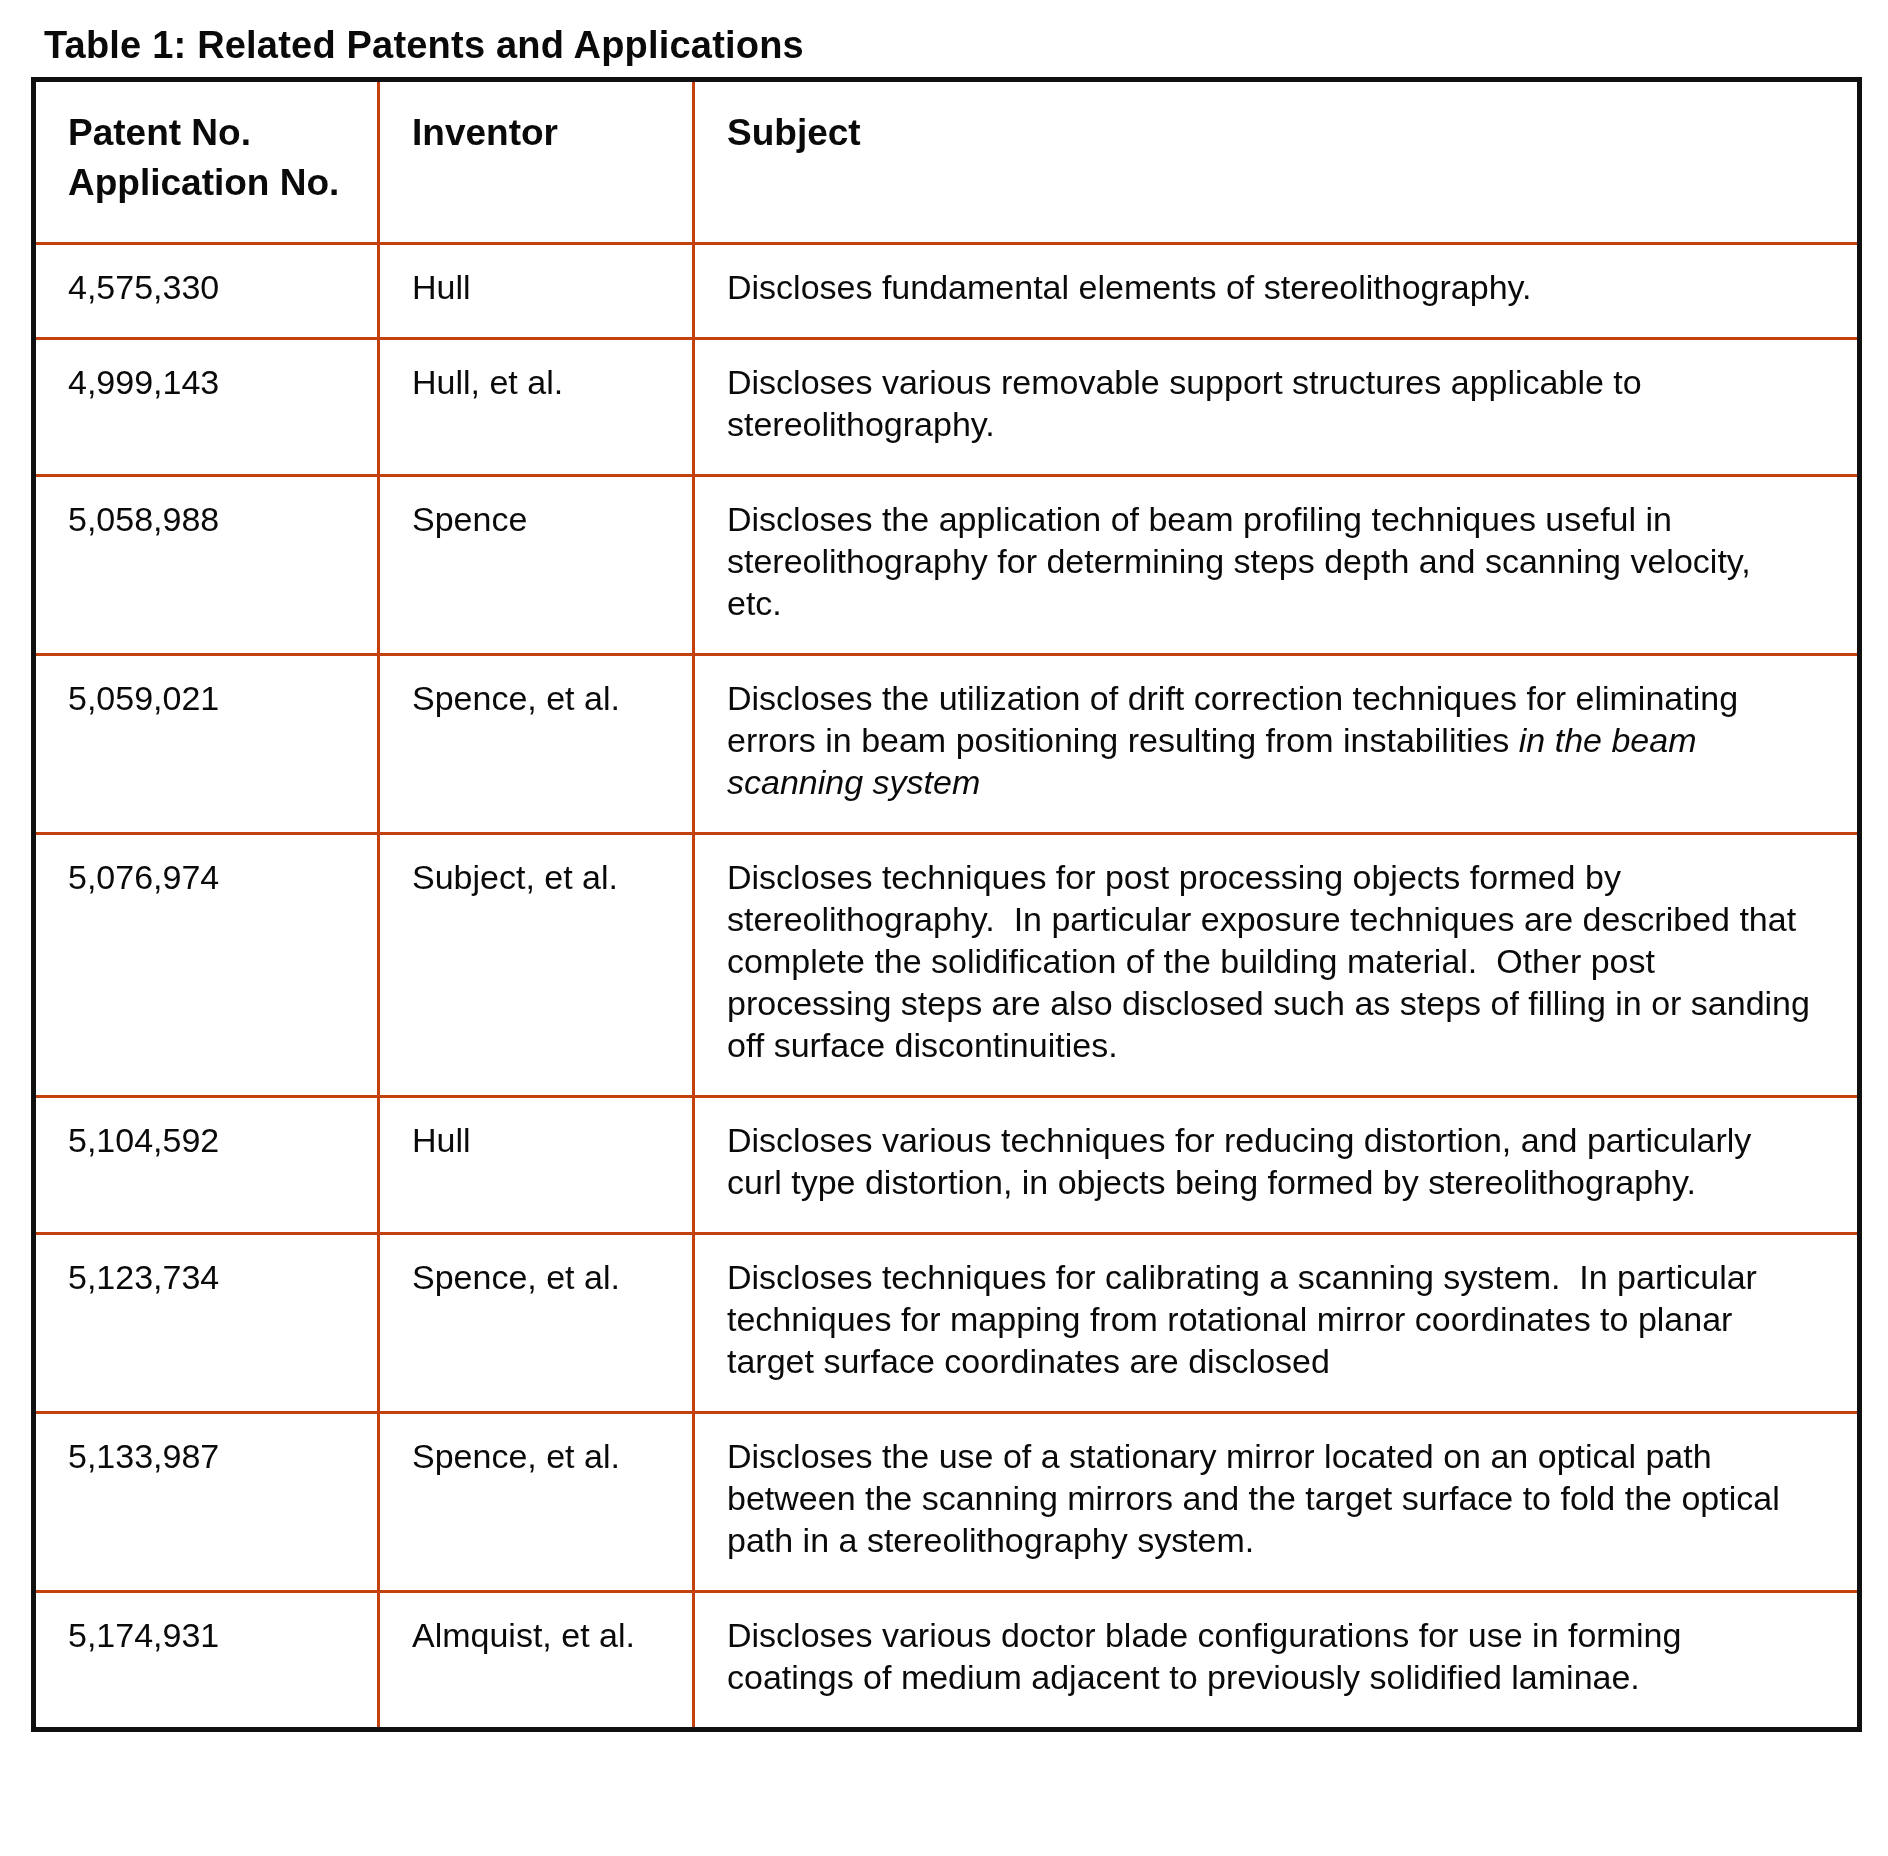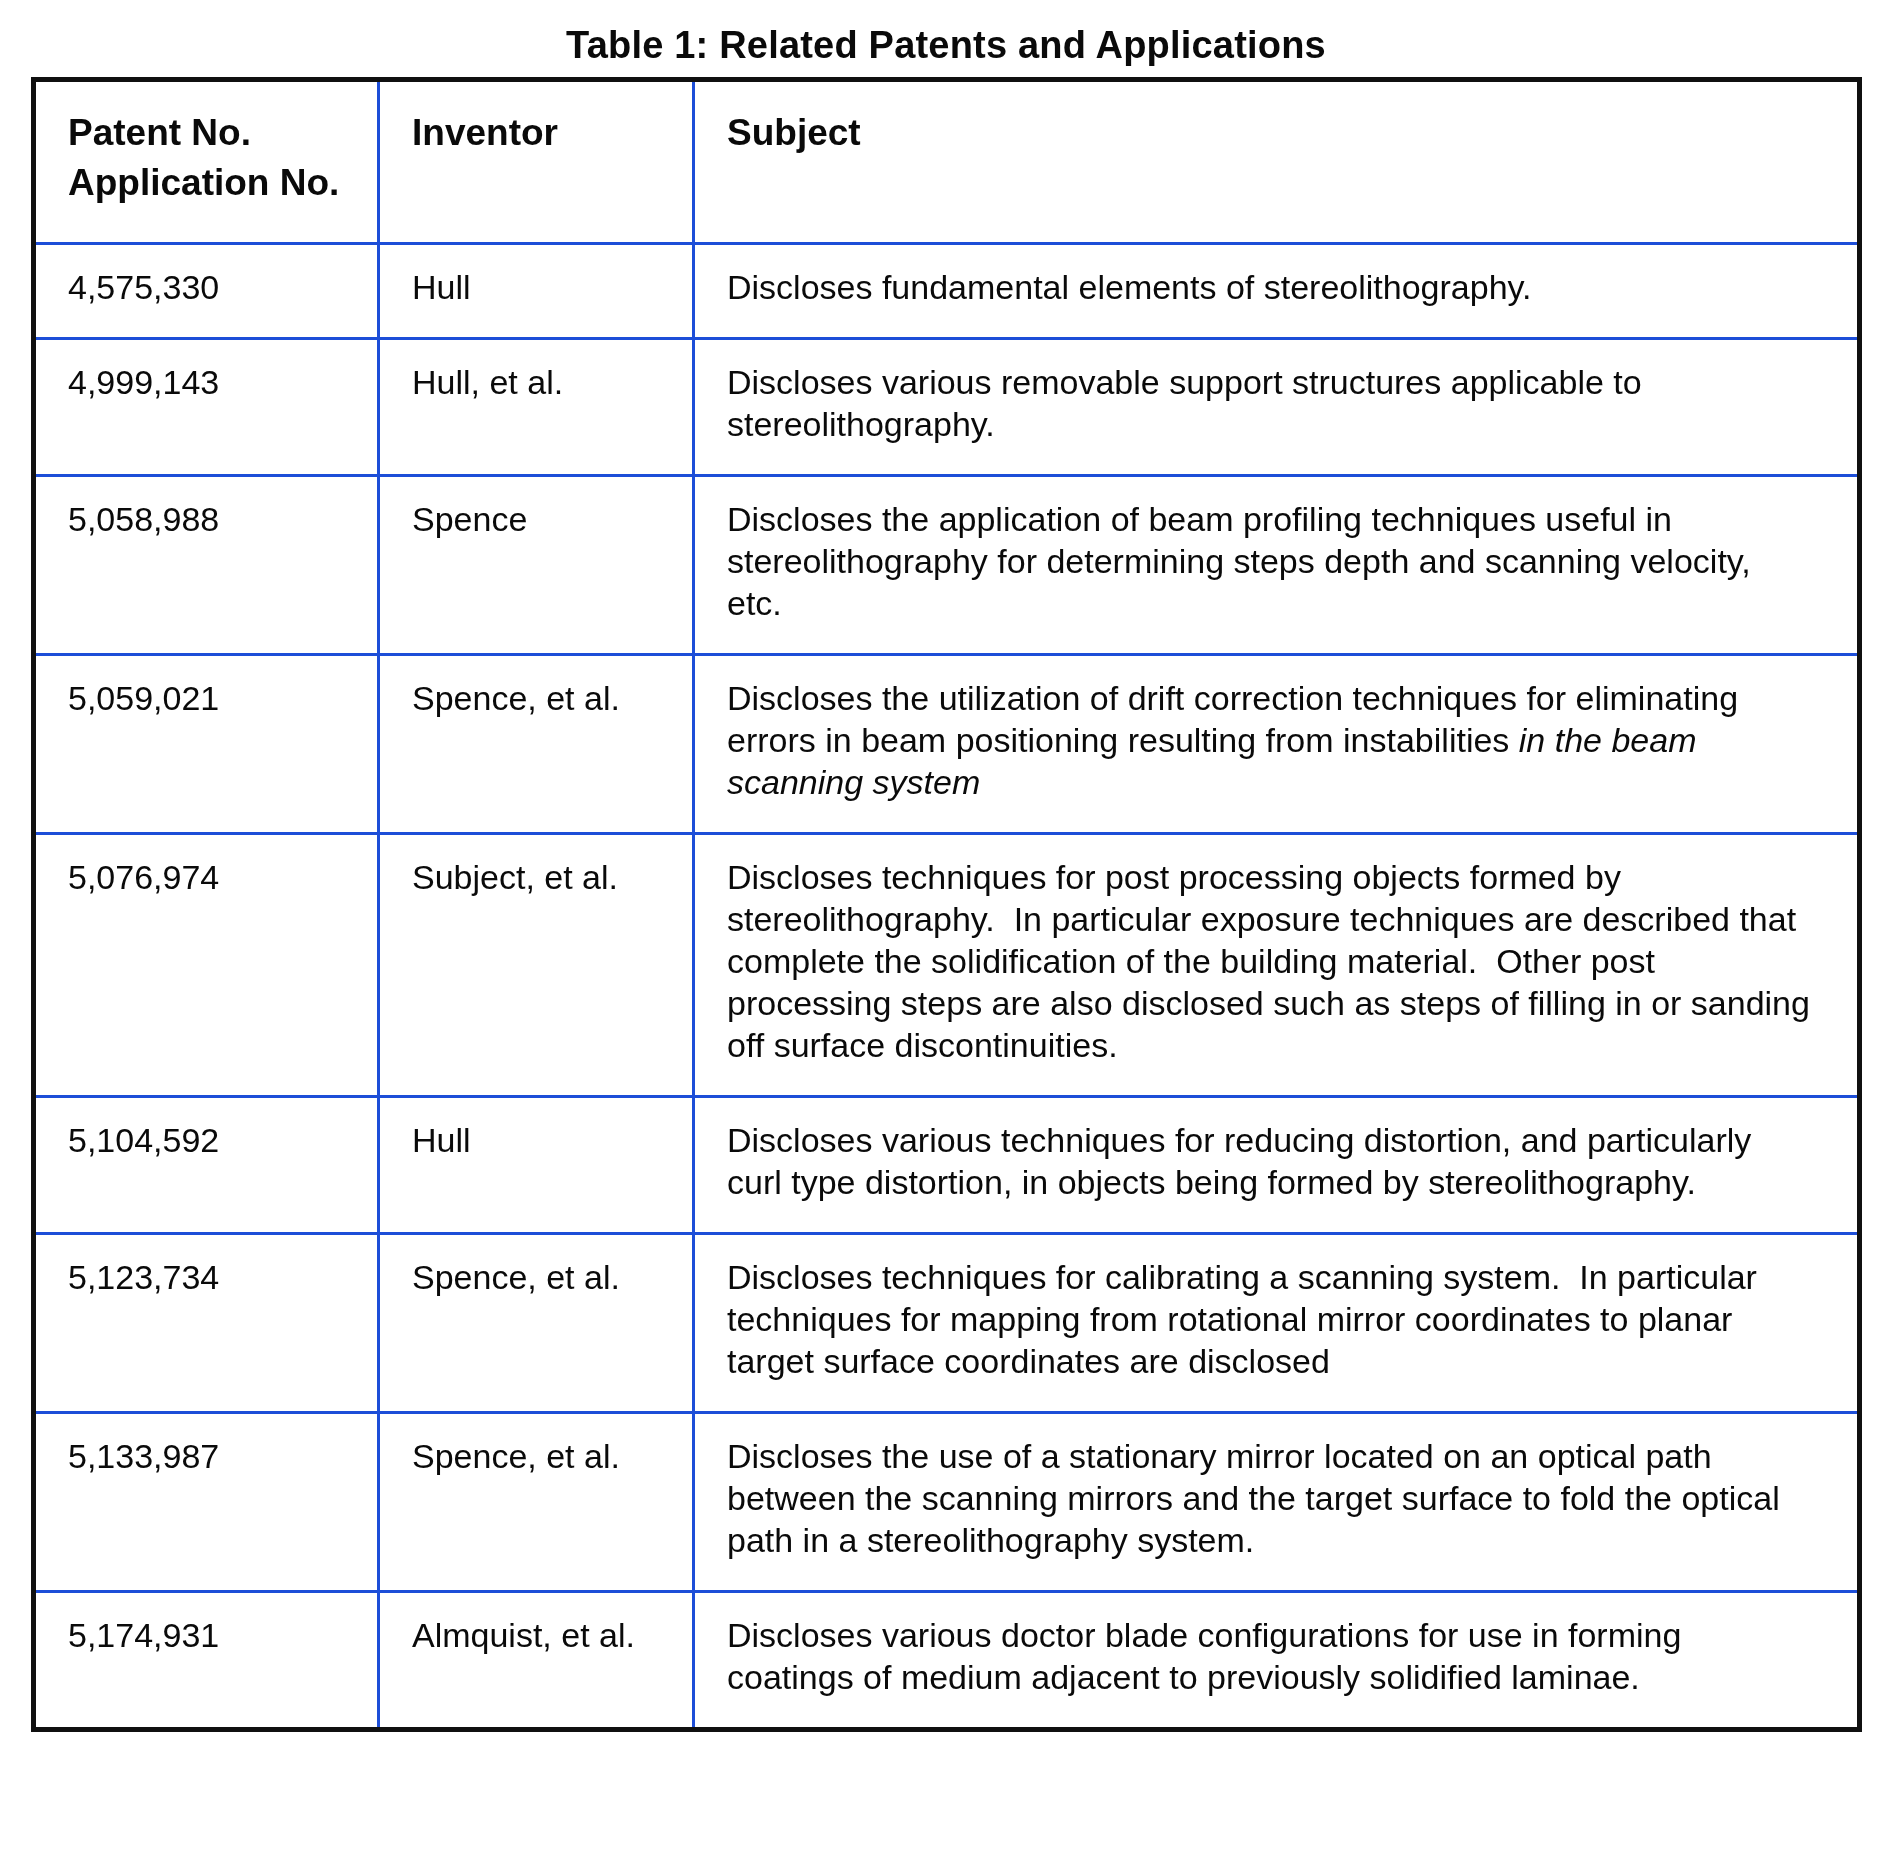--- a/index.html
+++ b/index.html
@@ -15,9 +15,8 @@
   .doc-title {
     font-size: 38px;
     font-weight: 700;
-    margin: 8px 0 10px 4px;
+    margin: 8px 0 10px 13px;
     letter-spacing: 0.2px;
-    text-align: center;
   }
   table.patents {
     border-collapse: collapse;

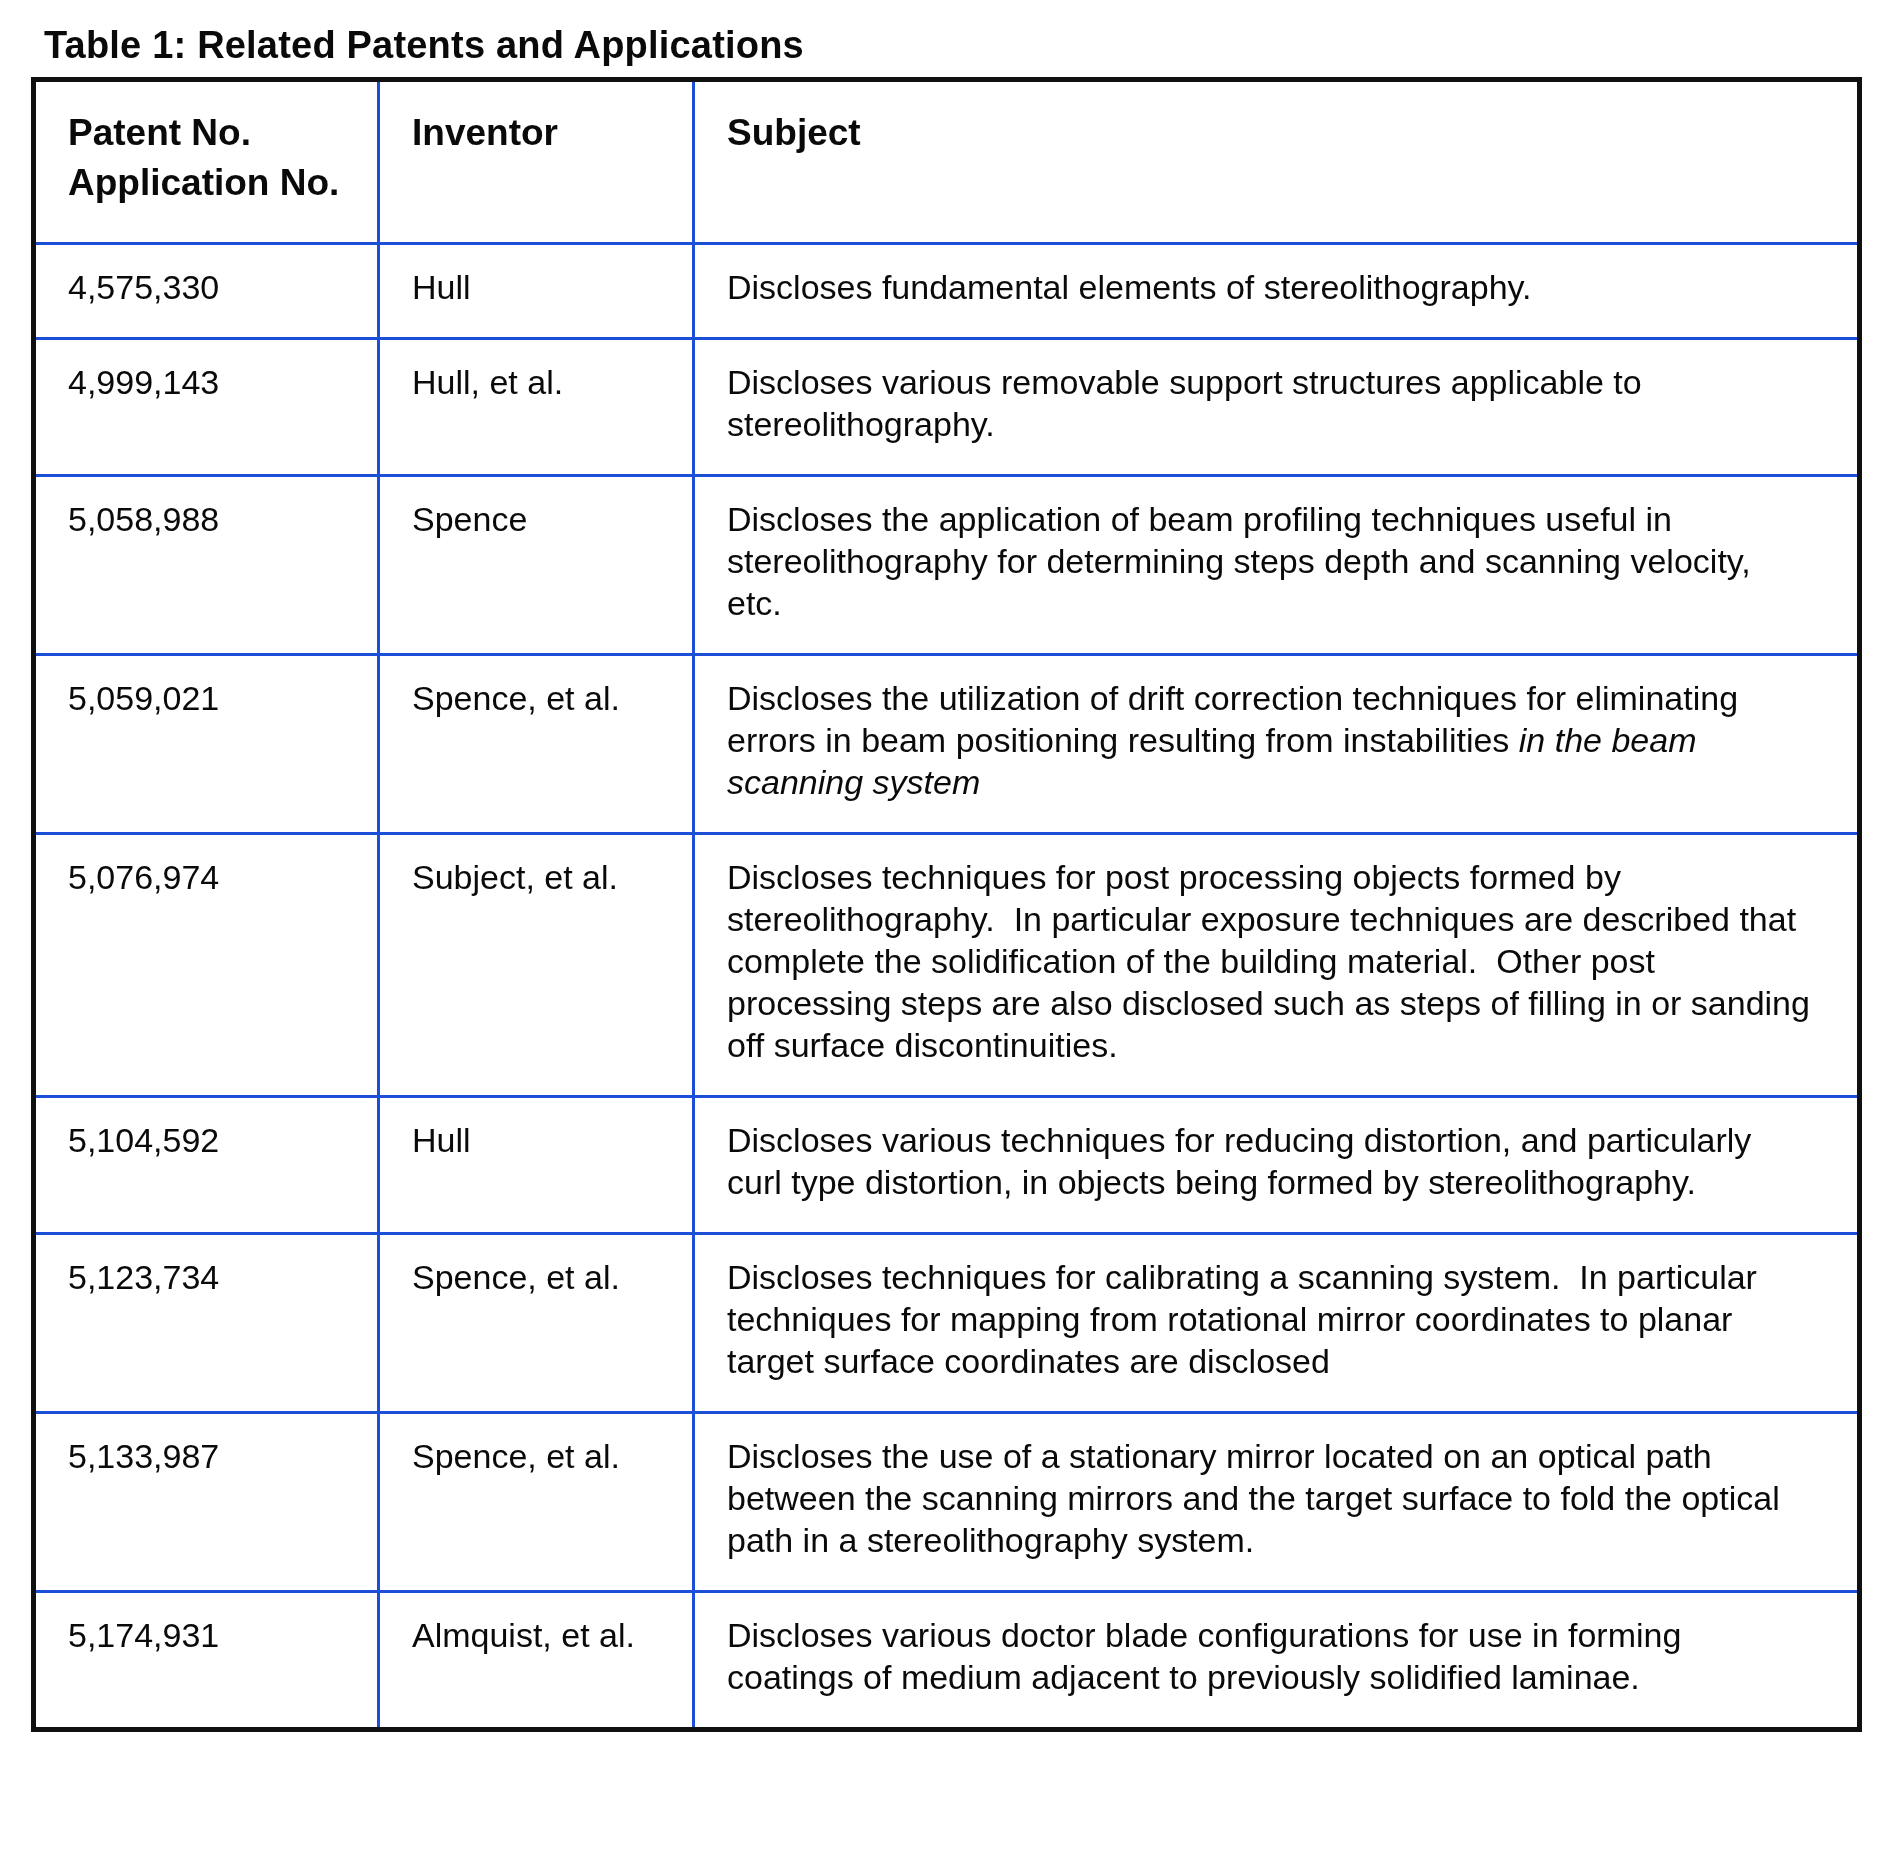--- a/index.html
+++ b/index.html
@@ -25,7 +25,7 @@
     border: 5px solid #101010;
   }
   .patents th, .patents td {
-    border: 3px solid #1d4ed8;
+    border: 3px solid #c2410c;
     vertical-align: top;
     text-align: left;
   }

